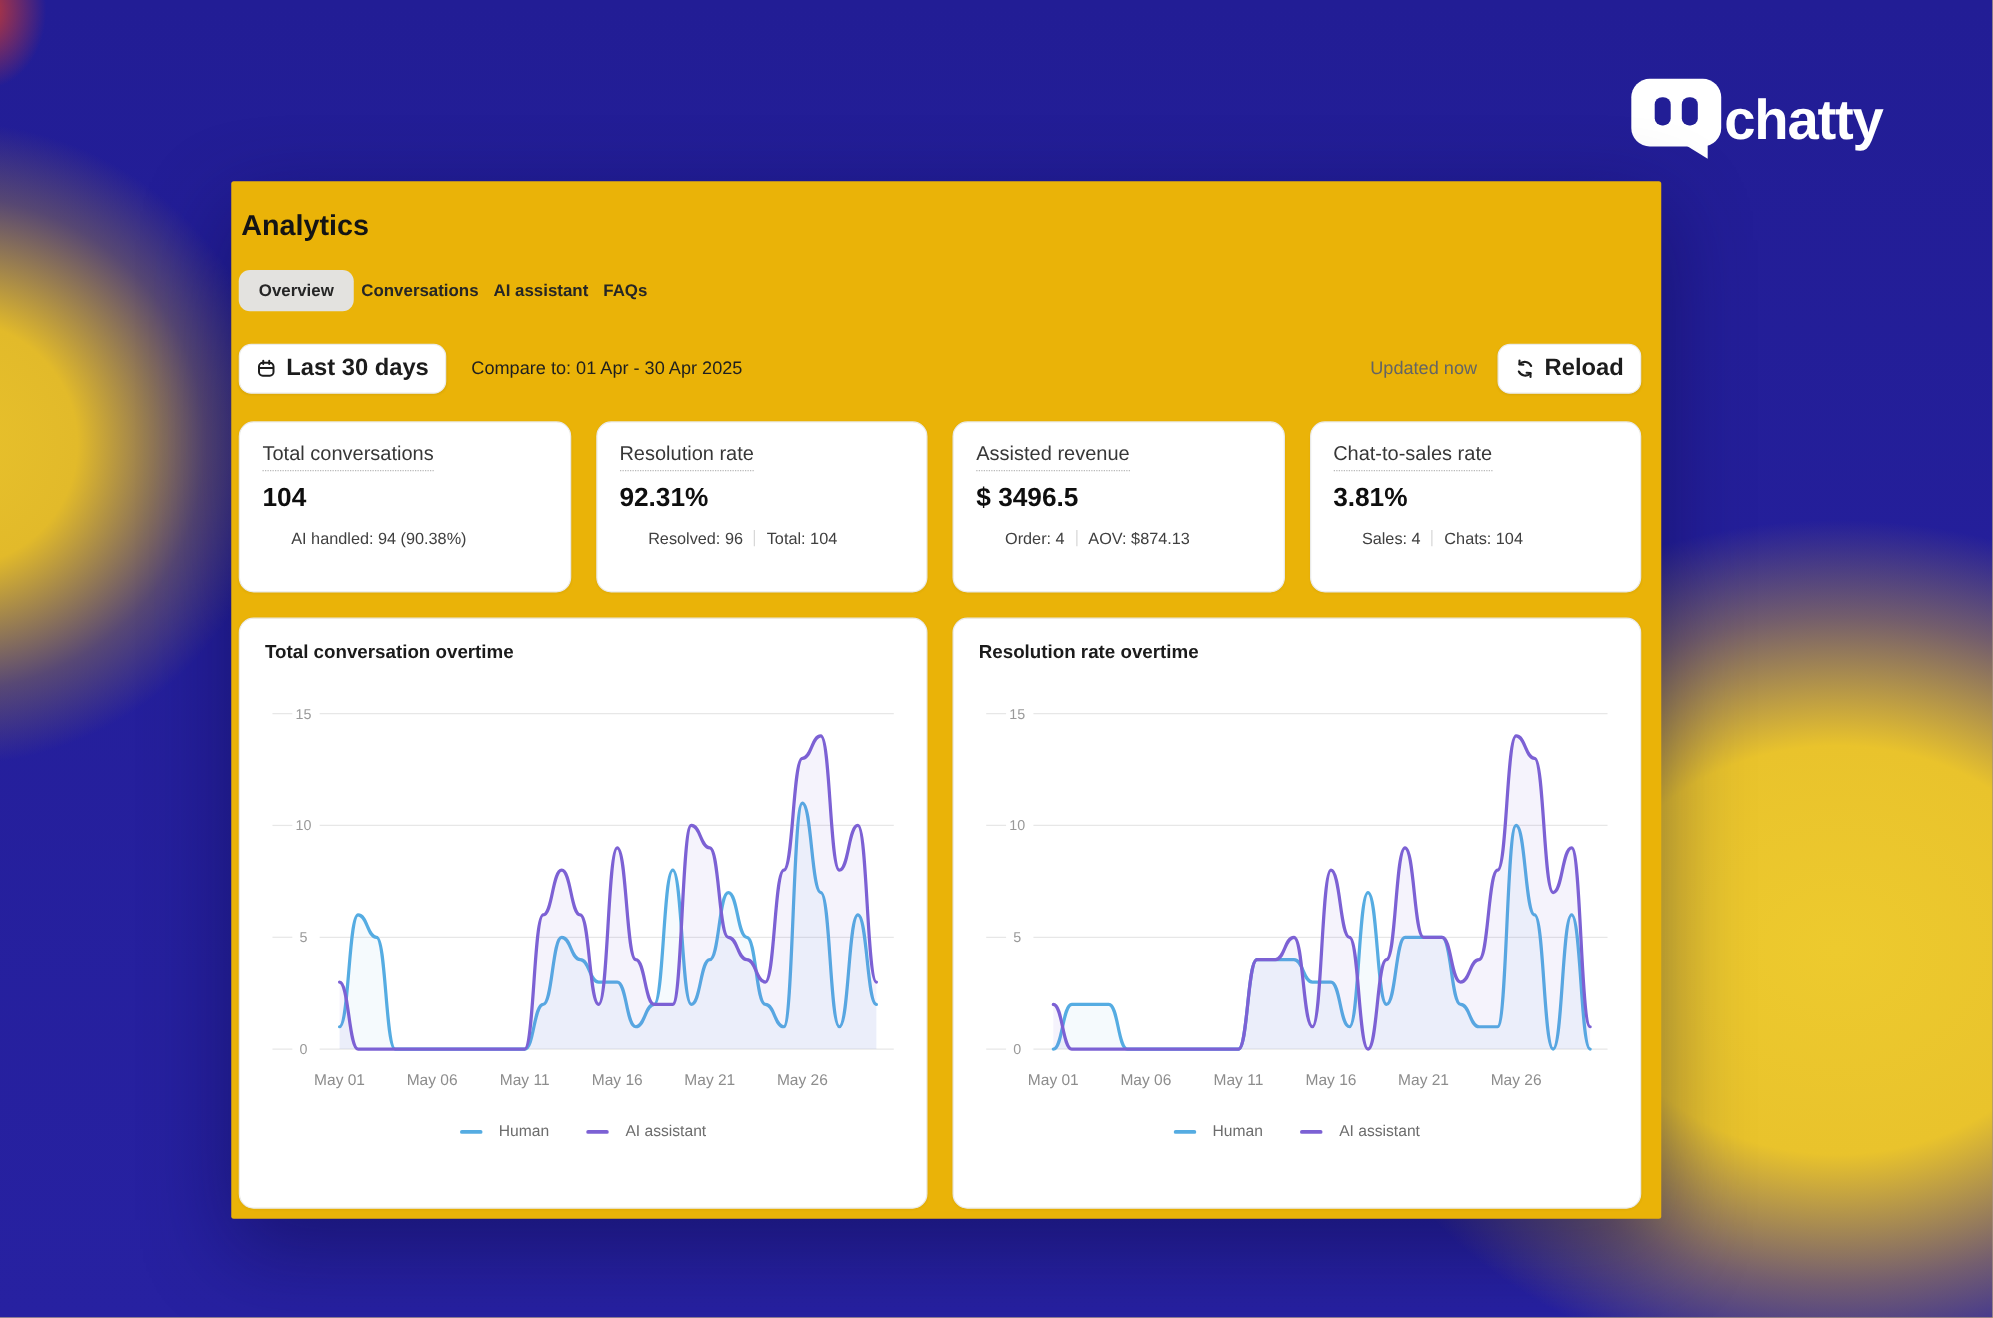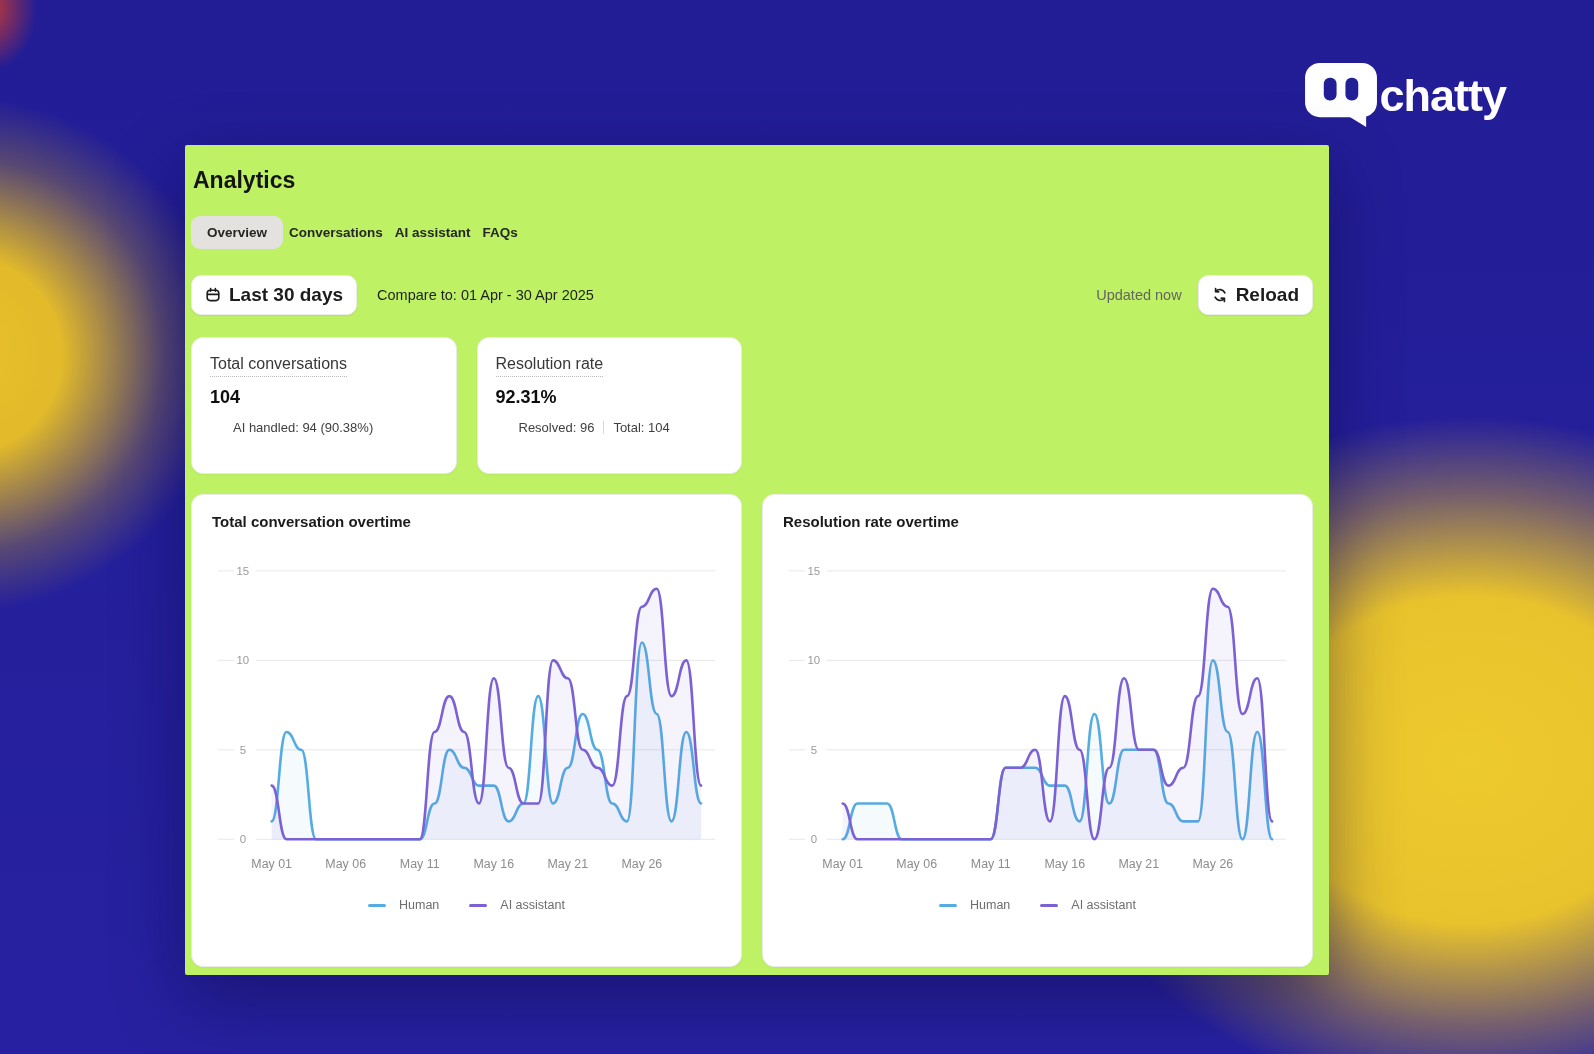--- a/index.html
+++ b/index.html
@@ -19,7 +19,7 @@
   
   .panel{
     position:absolute; left:185px; top:145px; width:1144px; height:830px;
-    background:#bef264; border-radius:2px; padding:22px 16px 14px 6px;
+    background:#eab308; border-radius:2px; padding:22px 16px 14px 6px;
     box-shadow:0 24px 70px rgba(8,6,60,.45);
   }
   .page-title{ font-size:23px; font-weight:700; color:#141414; margin-left:2px; }

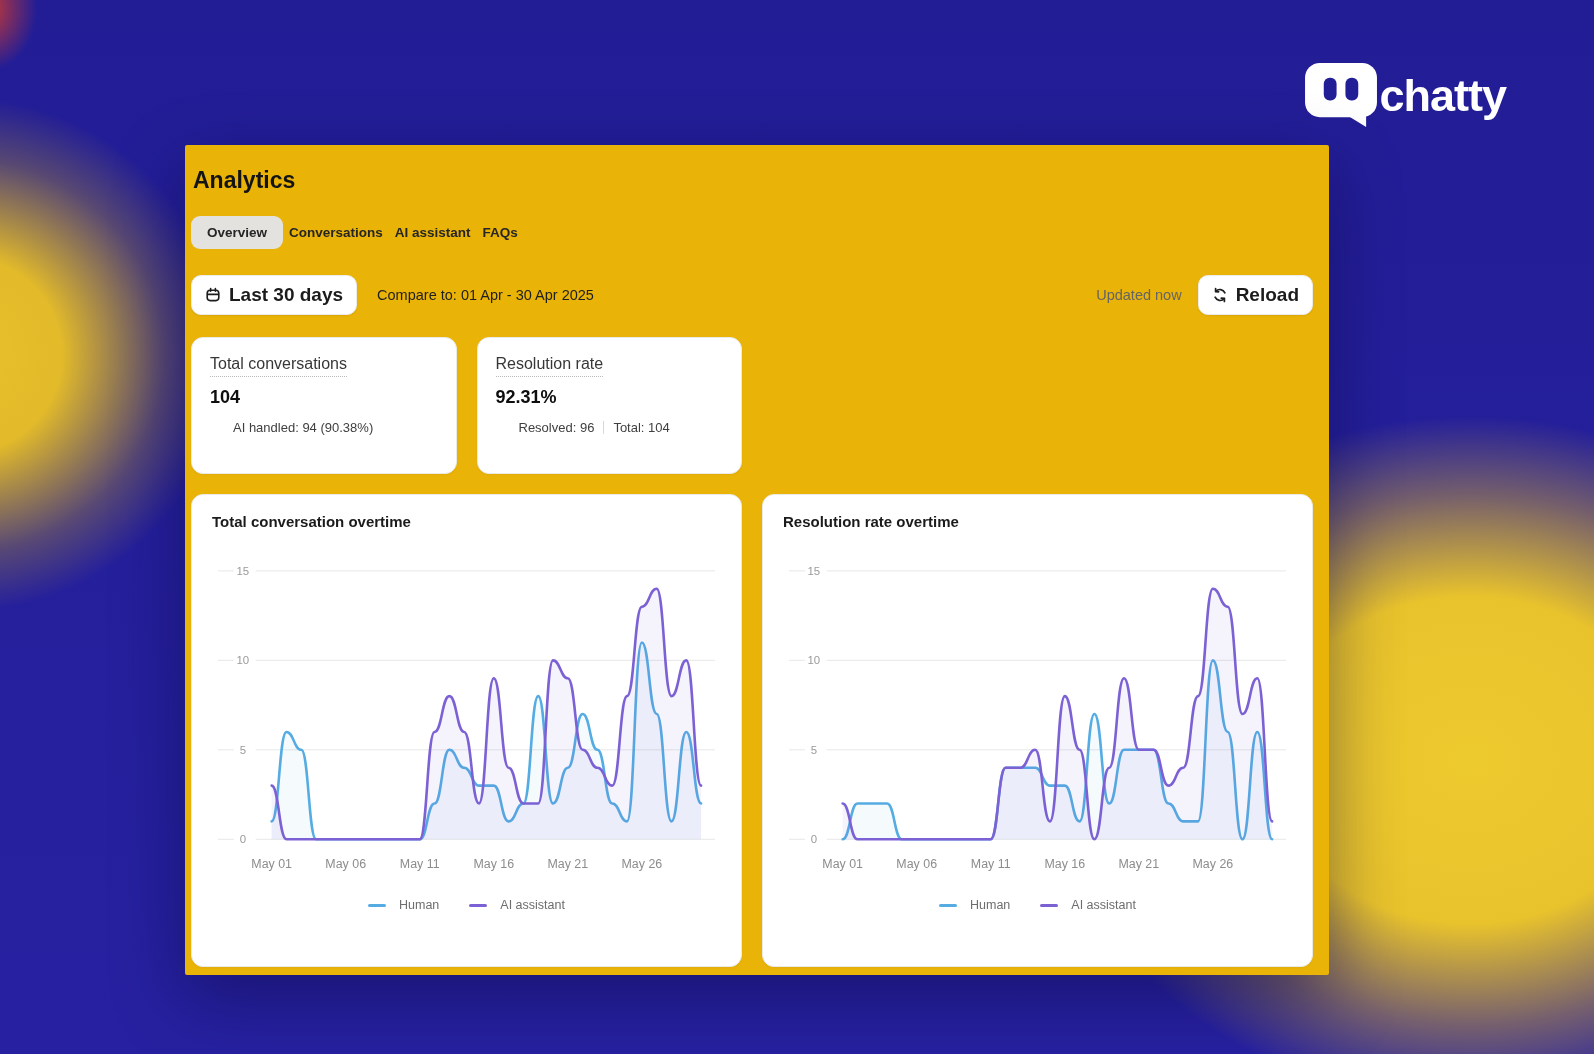--- a/index.html
+++ b/index.html
@@ -118,6 +118,15 @@
         <span>Resolved: 96</span>
         <span class="vdiv"></span>
         <span>Total: 104</span>
+      </div>
+    </div>
+    <div class="stat-card">
+      <span class="stat-label">Assisted revenue</span>
+      <div class="stat-value">$ 3496.5</div>
+      <div class="stat-sub">
+        <span>Order: 4</span>
+        <span class="vdiv"></span>
+        <span>AOV: $874.13</span>
       </div>
     </div>
   </div>

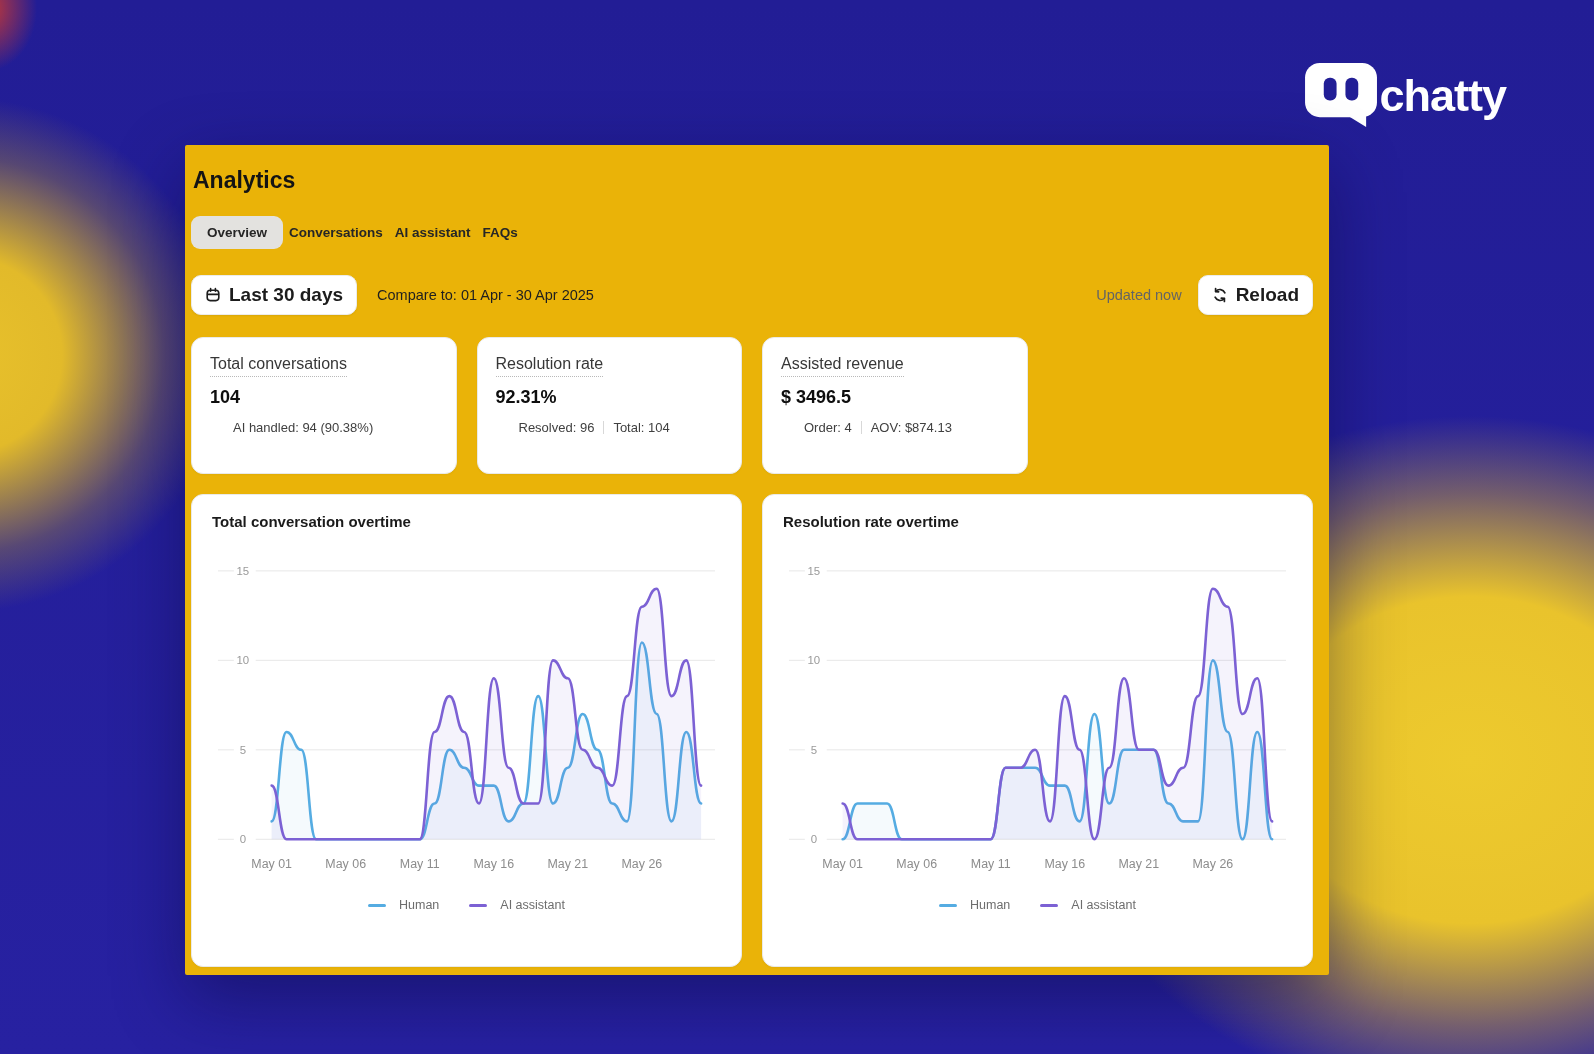--- a/index.html
+++ b/index.html
@@ -127,6 +127,15 @@
         <span>Order: 4</span>
         <span class="vdiv"></span>
         <span>AOV: $874.13</span>
+      </div>
+    </div>
+    <div class="stat-card">
+      <span class="stat-label">Chat-to-sales rate</span>
+      <div class="stat-value">3.81%</div>
+      <div class="stat-sub">
+        <span>Sales: 4</span>
+        <span class="vdiv"></span>
+        <span>Chats: 104</span>
       </div>
     </div>
   </div>

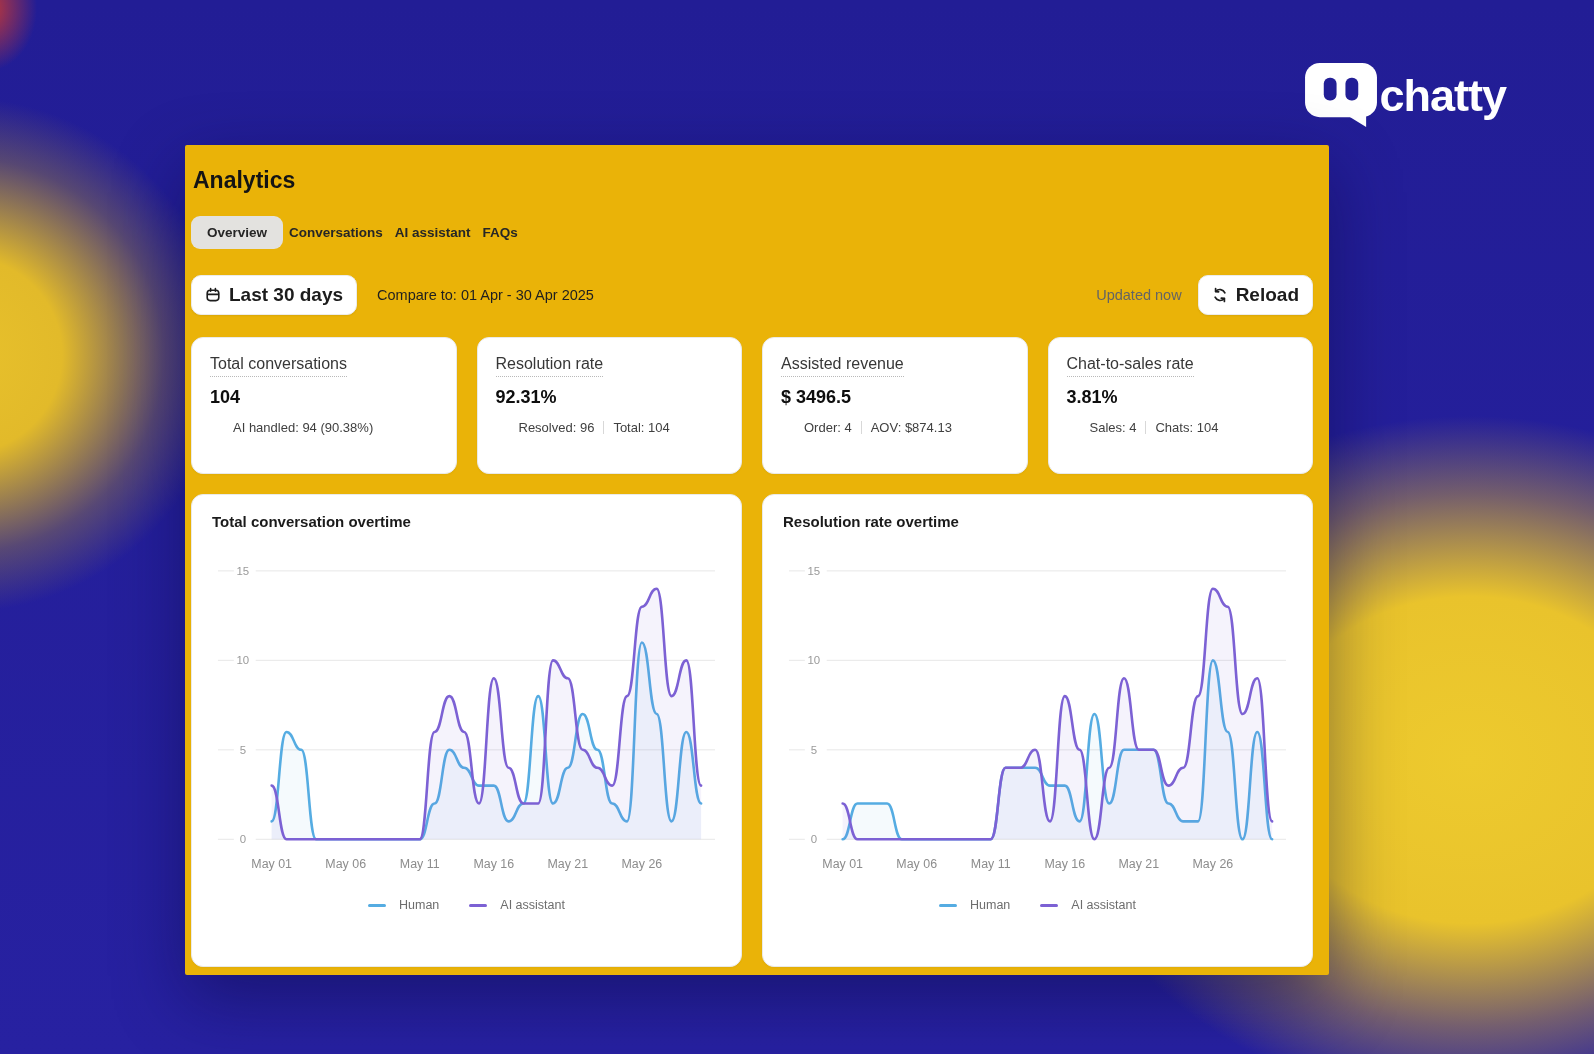--- a/index.html
+++ b/index.html
@@ -40,7 +40,7 @@
   .stat-card{ background:#fff; border:1px solid #eaeae8; border-radius:12px; padding:17px 18px; height:137px;
               box-shadow:0 1px 2px rgba(0,0,0,.04); }
   .stat-label{ display:inline-block; font-size:16px; color:#373737; border-bottom:1px dotted #b9b9b9; padding-bottom:3px; cursor:help; }
-  .stat-value{ font-size:18px; font-weight:700; color:#0e0e0e; margin-top:10px; }
+  .stat-value{ font-size:21px; font-weight:700; color:#0e0e0e; margin-top:10px; }
   .stat-sub{ display:flex; align-items:center; font-size:13px; color:#404040; margin-top:12px;margin-left:23px; }
   .vdiv{ width:1px; height:13px; background:#d8d8d8; margin:0 9px; }
   

